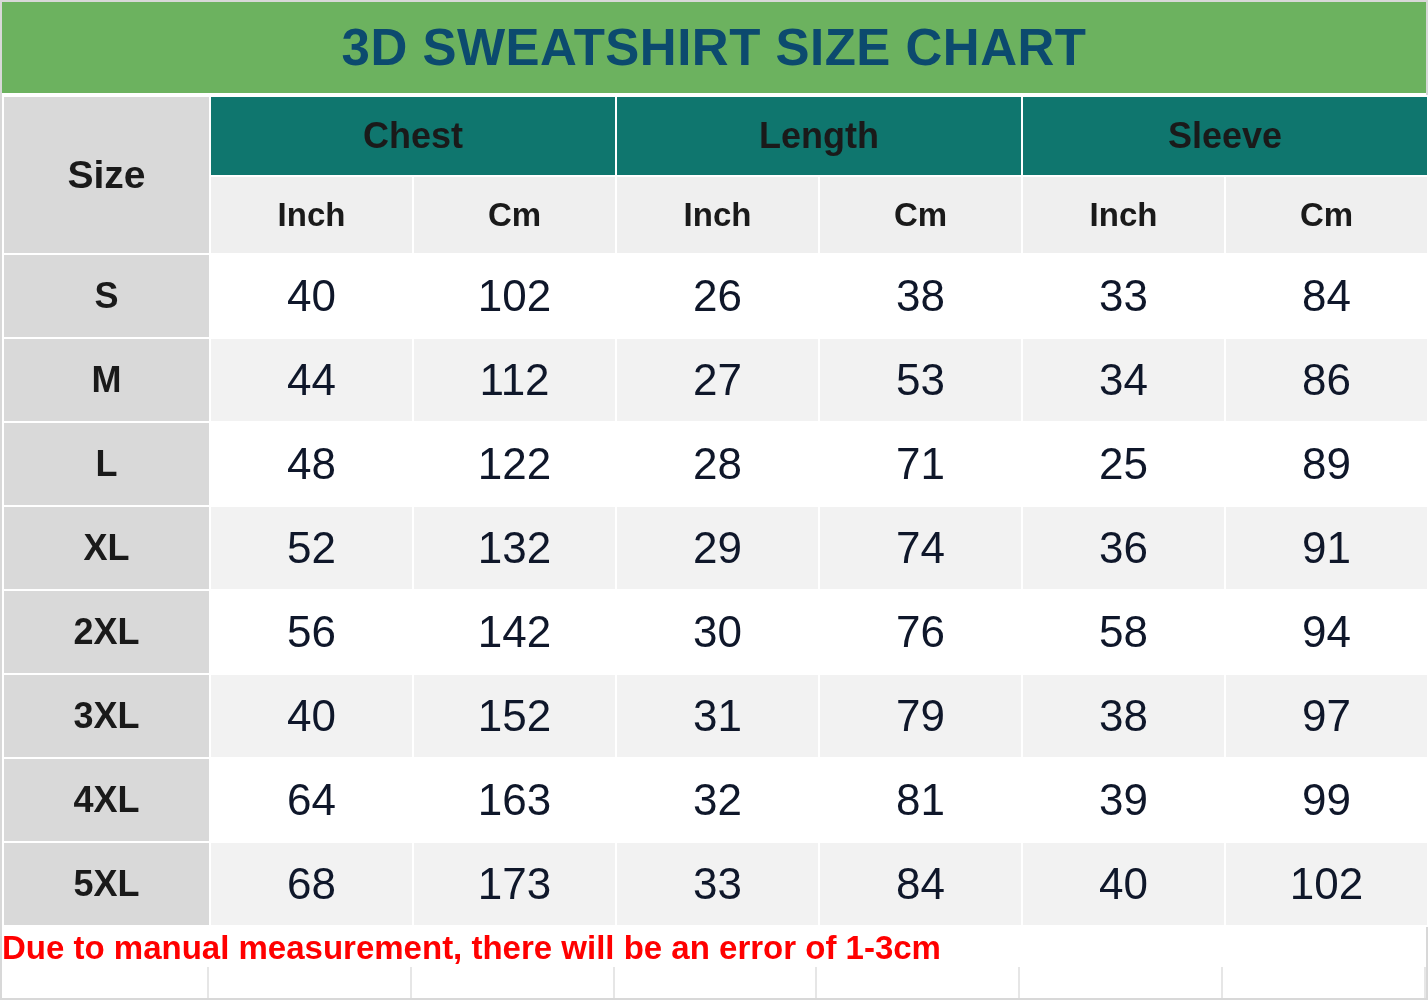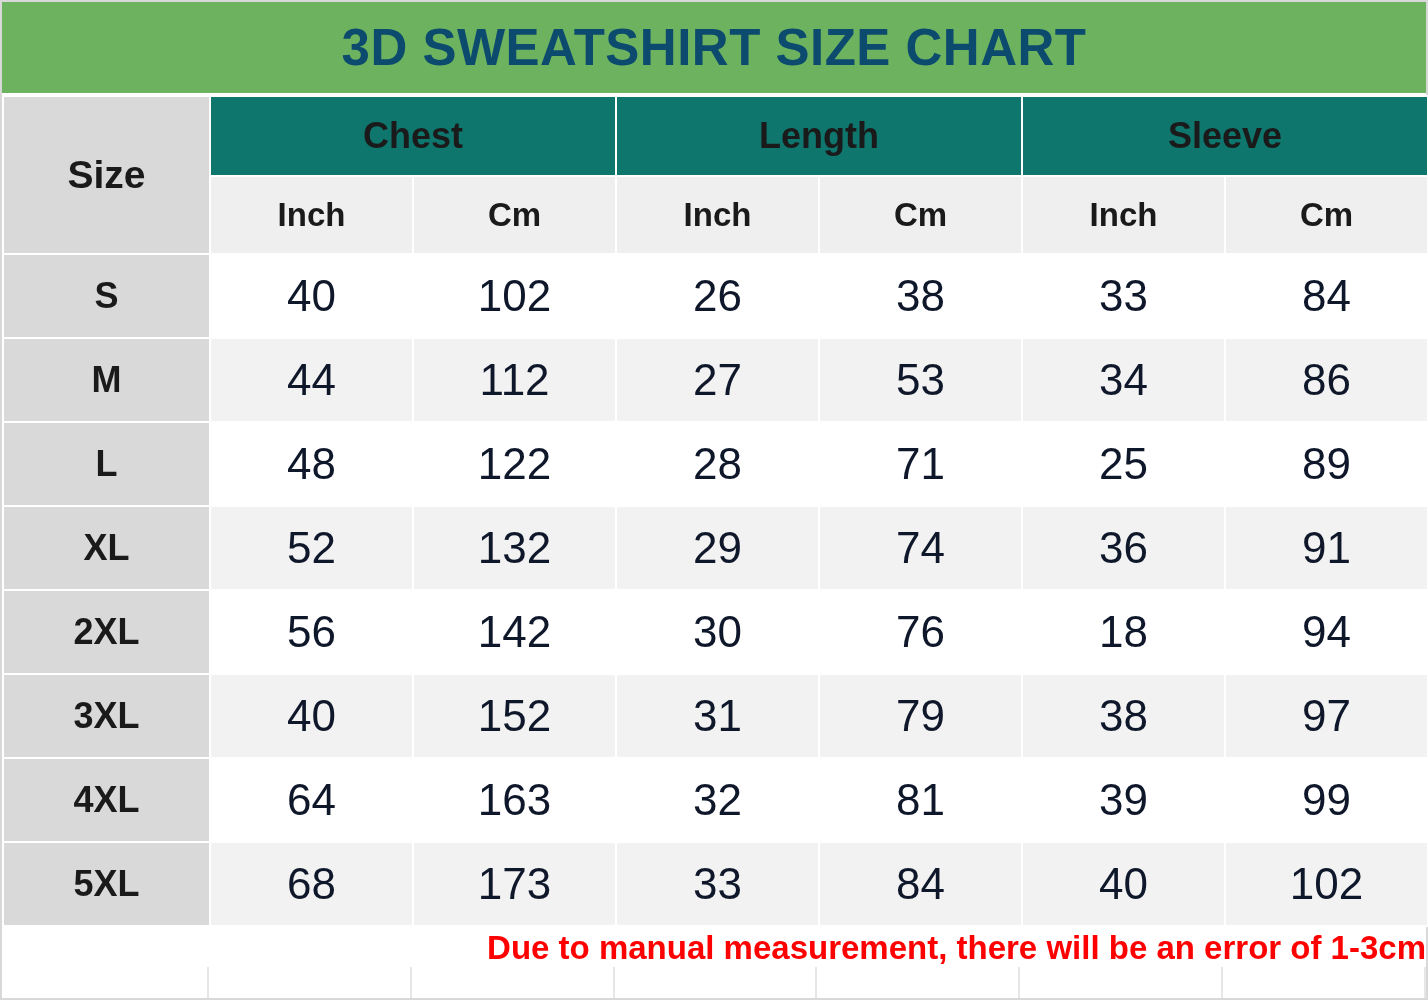--- a/index.html
+++ b/index.html
@@ -184,7 +184,7 @@
         <td class="data-cell">142</td>
         <td class="data-cell">30</td>
         <td class="data-cell">76</td>
-        <td class="data-cell">18</td>
+        <td class="data-cell">58</td>
         <td class="data-cell">94</td>
       </tr>
       <tr class="row-odd">

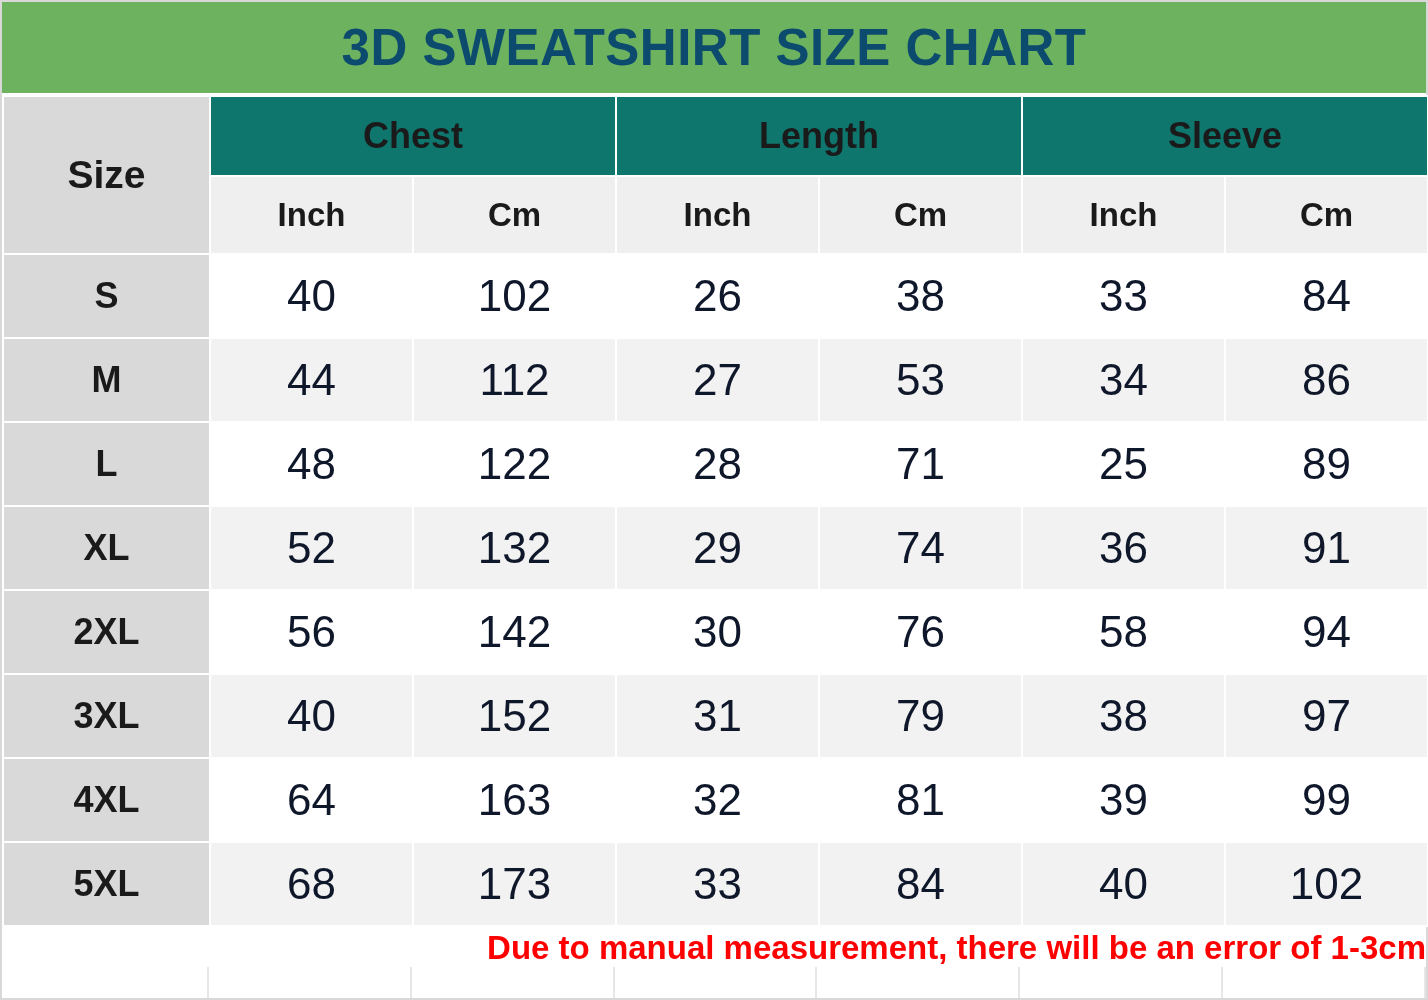--- a/index.html
+++ b/index.html
@@ -89,7 +89,7 @@
     background: #ffffff;
     display: flex;
     align-items: center;
-    justify-content: flex-end;
+    justify-content: flex-start;
     border-top: 2px solid #ffffff;
   }
   .note-text {

